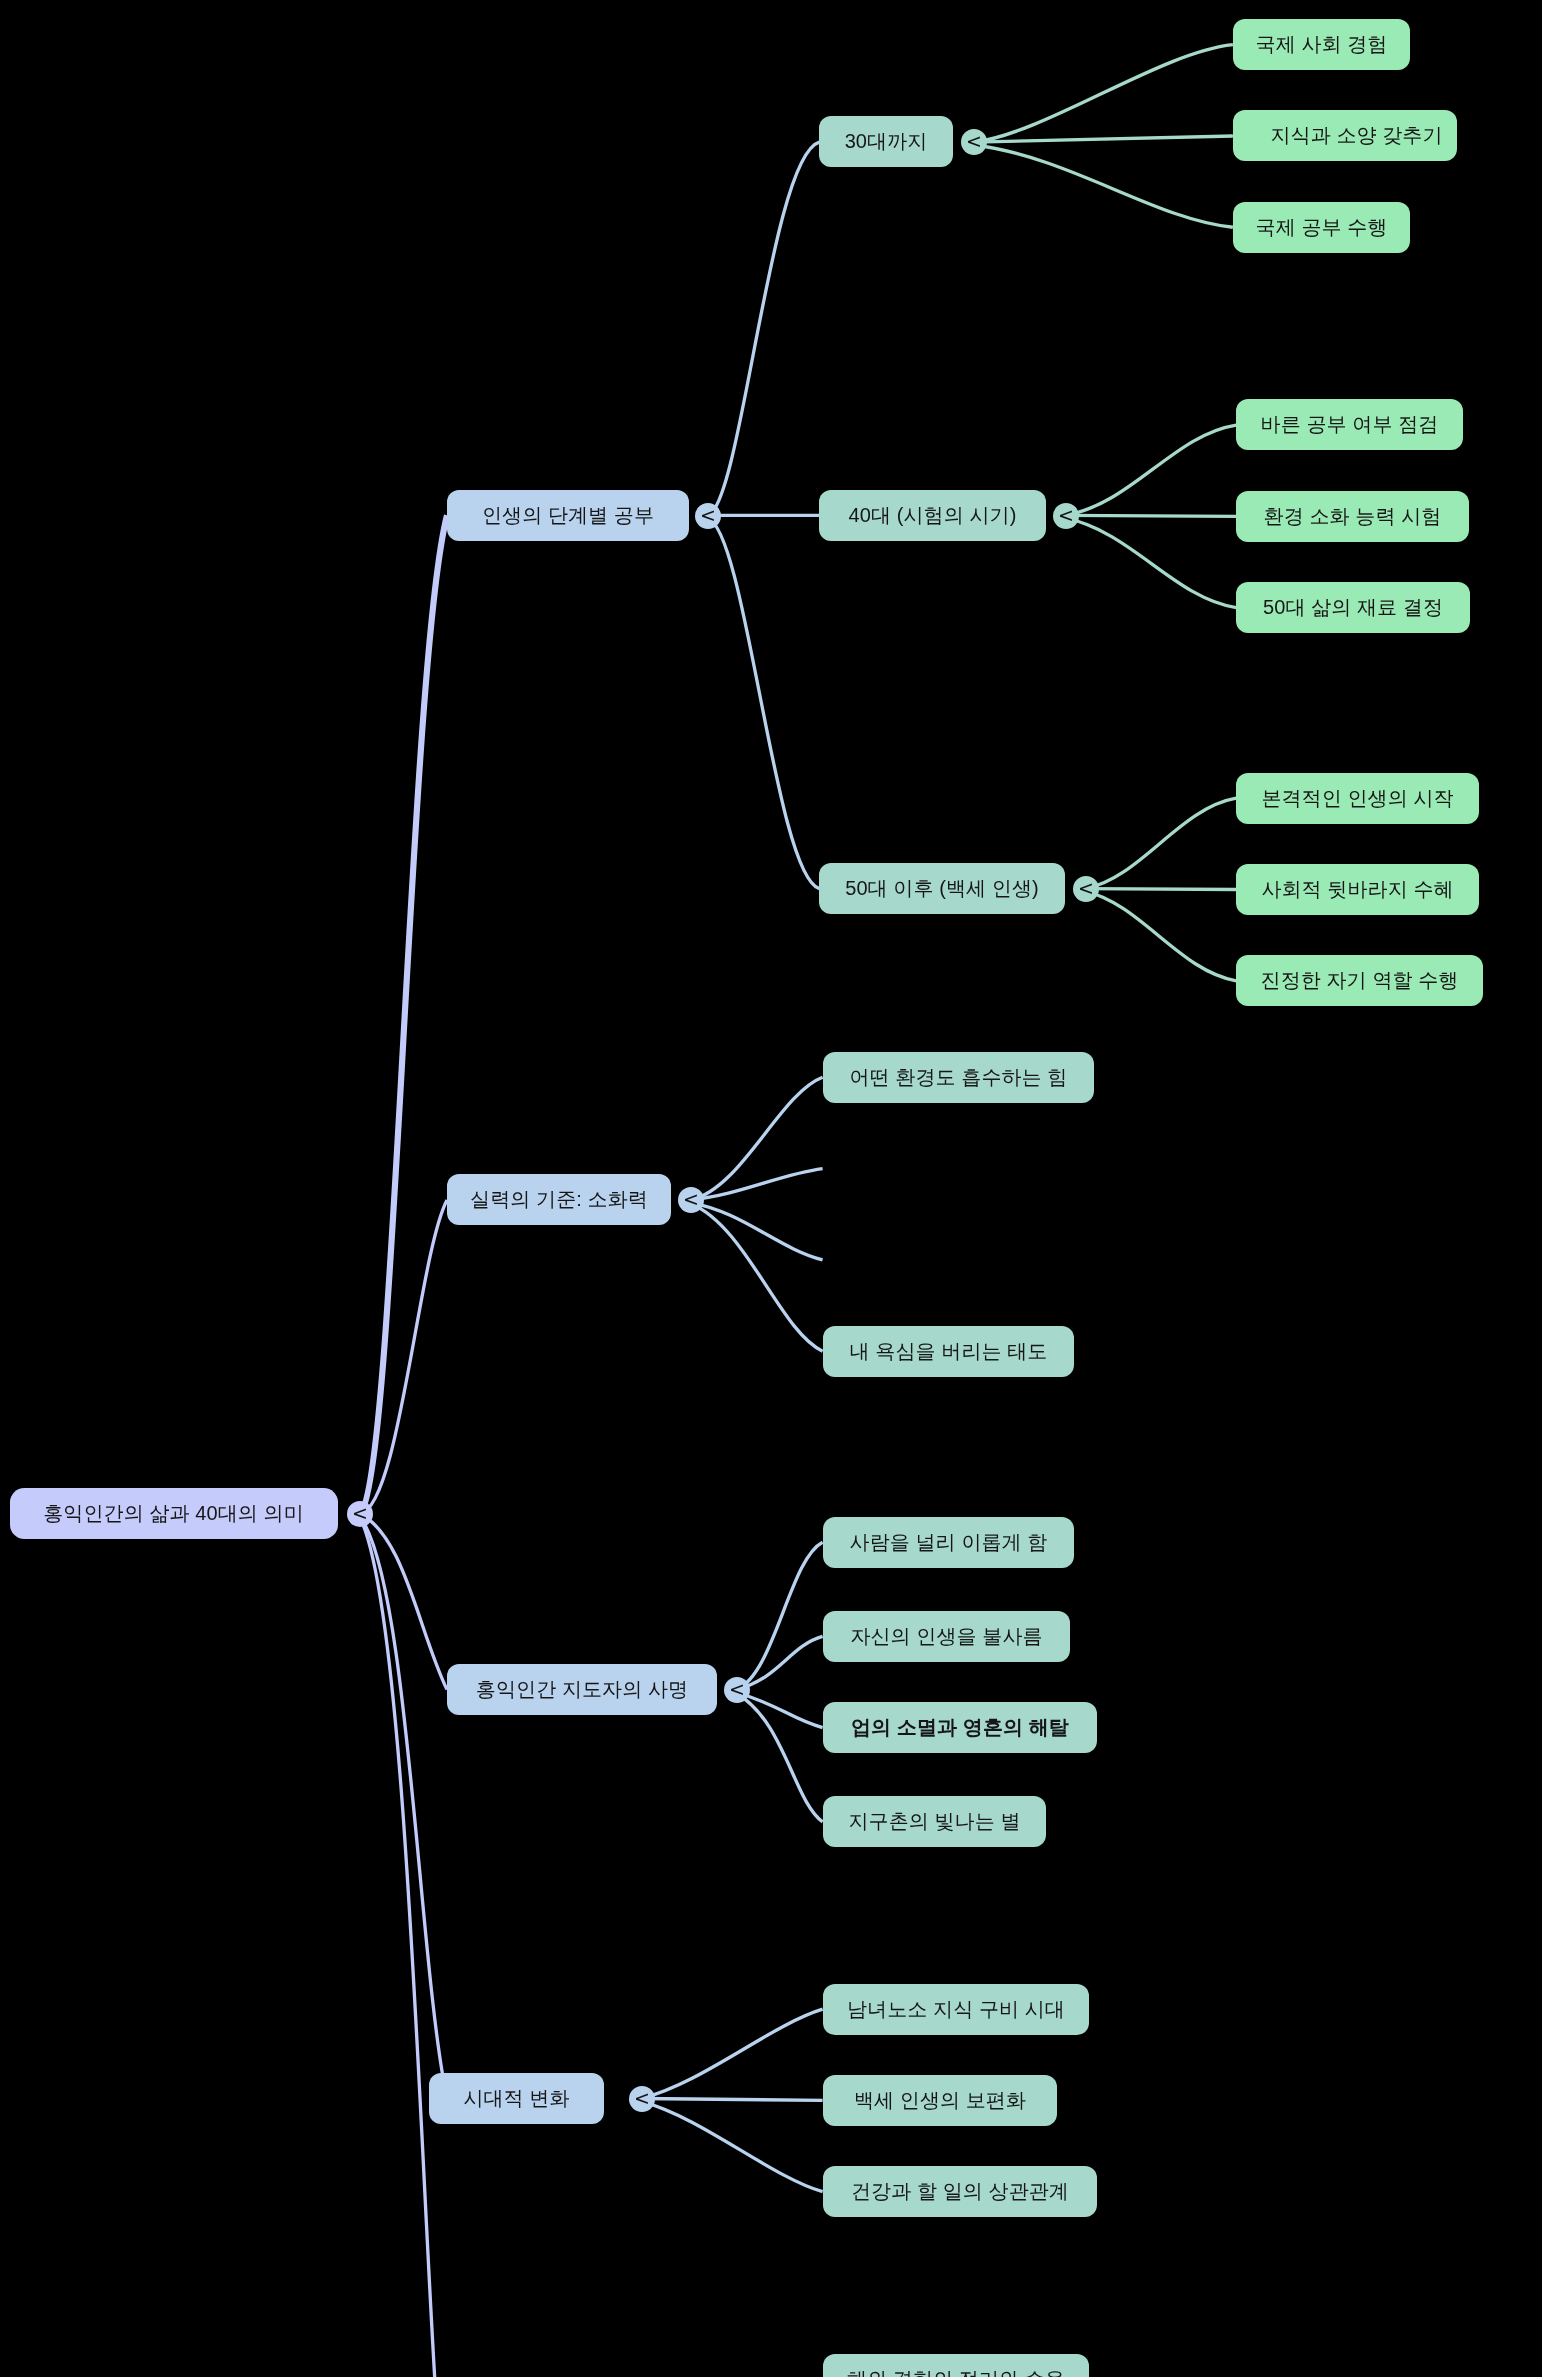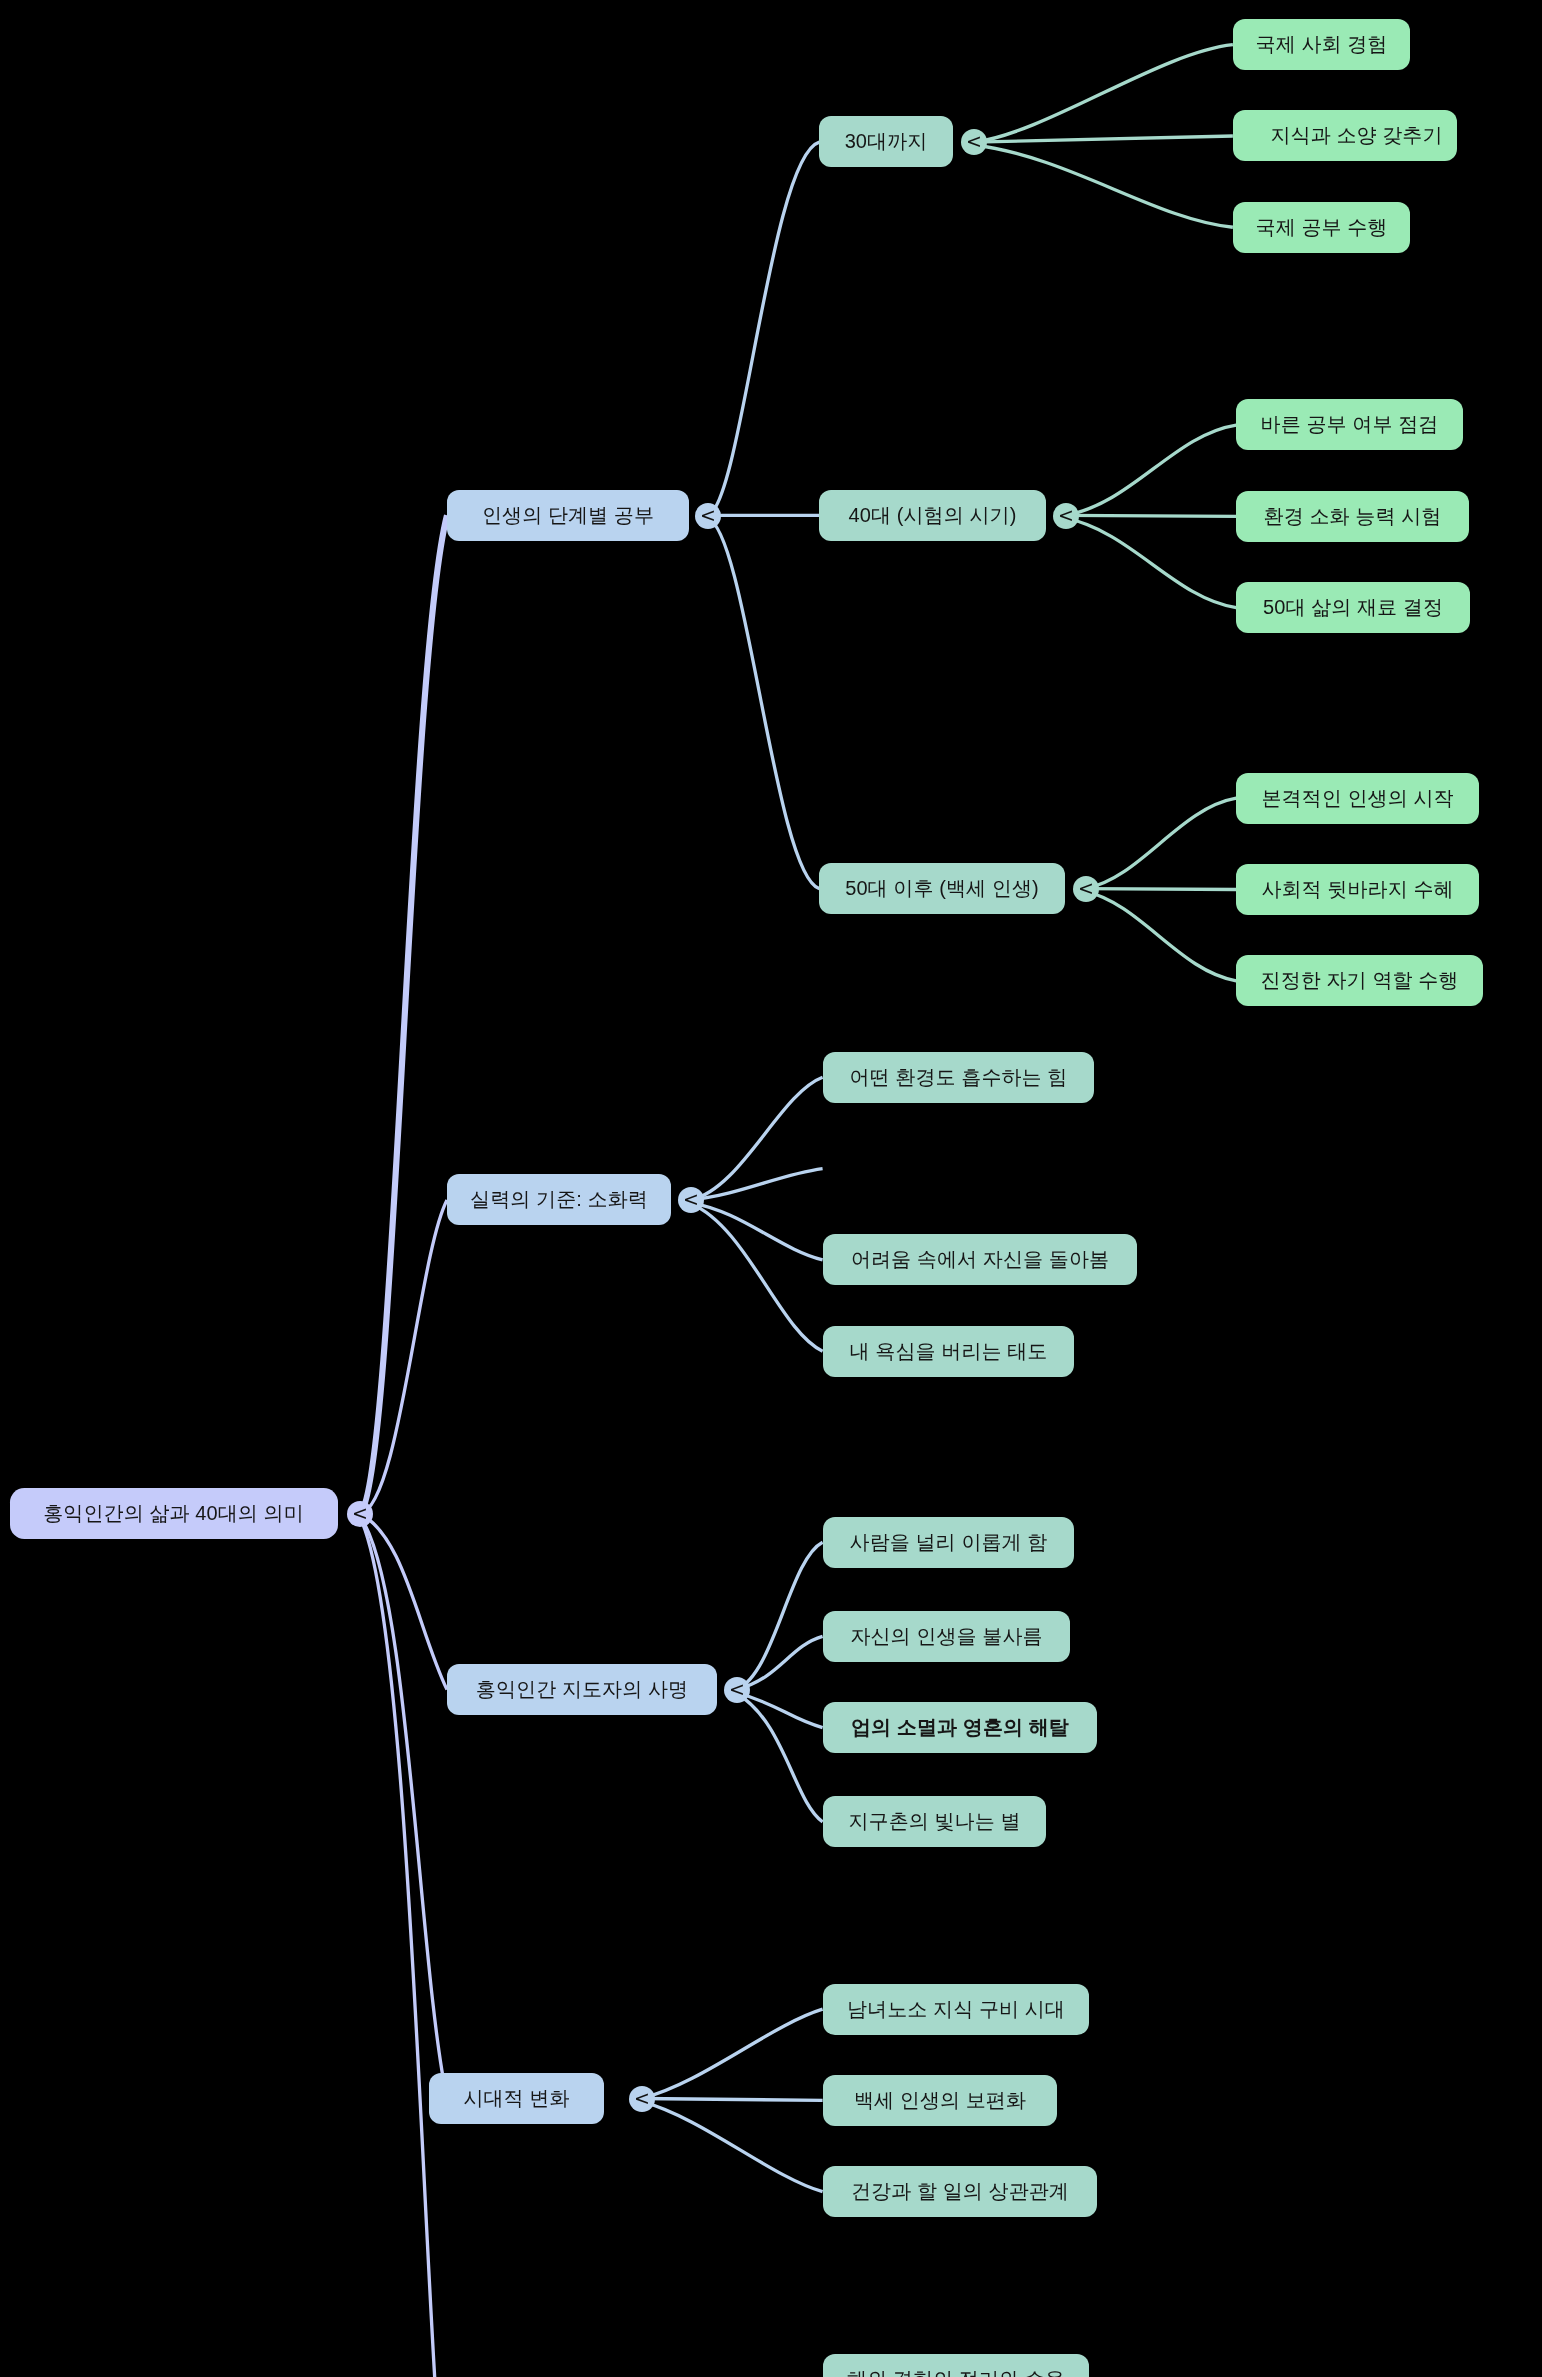--- a/index.html
+++ b/index.html
@@ -181,9 +181,6 @@
   <div class="node lvl2" style="left: 823px; top: 1052px; width: 271px; height: 51px; background: rgb(166, 217, 203);">
       <span>어떤 환경도 흡수하는 힘</span>
     </div>
-  <div class="node lvl2" style="left: 823px; top: 1234px; width: 314px; height: 51px; background: rgb(166, 217, 203);">
-      <span>어려움 속에서 자신을 돌아봄</span>
-    </div>
   <div class="node lvl2" style="left: 823px; top: 1326px; width: 251px; height: 51px; background: rgb(166, 217, 203);">
       <span>내 욕심을 버리는 태도</span>
     </div>

